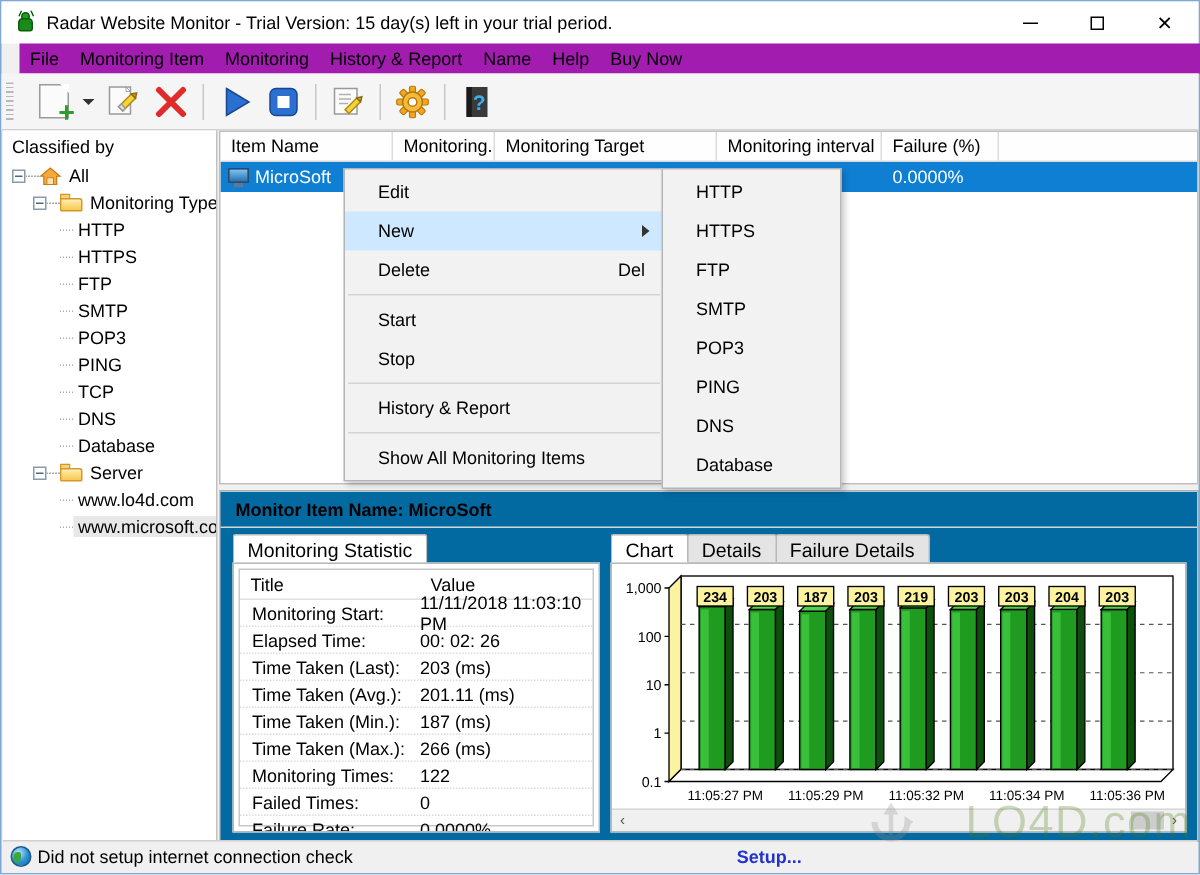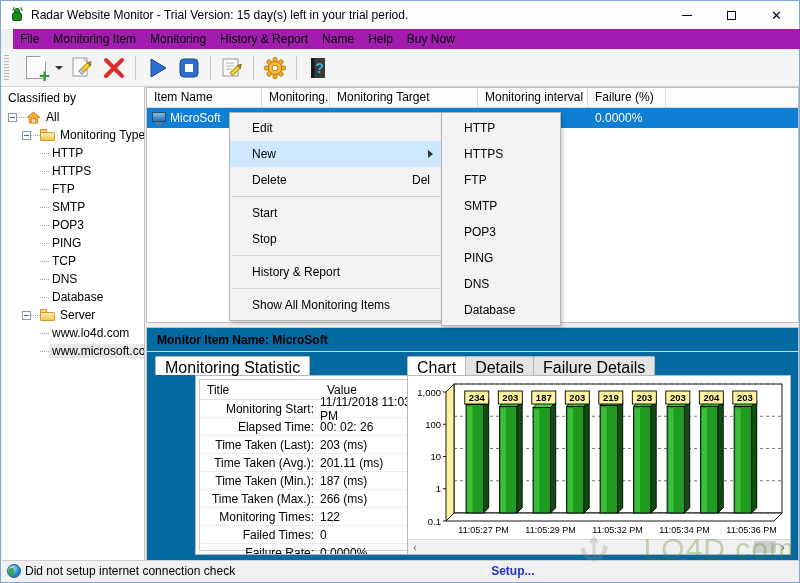--- a/index.html
+++ b/index.html
@@ -255,7 +255,7 @@
   }
   .tabstrip { display: flex; align-items: flex-end; height: 20px; }
   .tab {
-    font-size: 16px; padding: 2px 9px 2px 9px; height: 19px;
+    font-size: 13px; padding: 2px 9px 2px 9px; height: 19px;
     box-sizing: border-box;
     border: 1px solid #b8b8b8; border-bottom: none;
     background: #e4e4e4; cursor: default; margin-right: -1px;

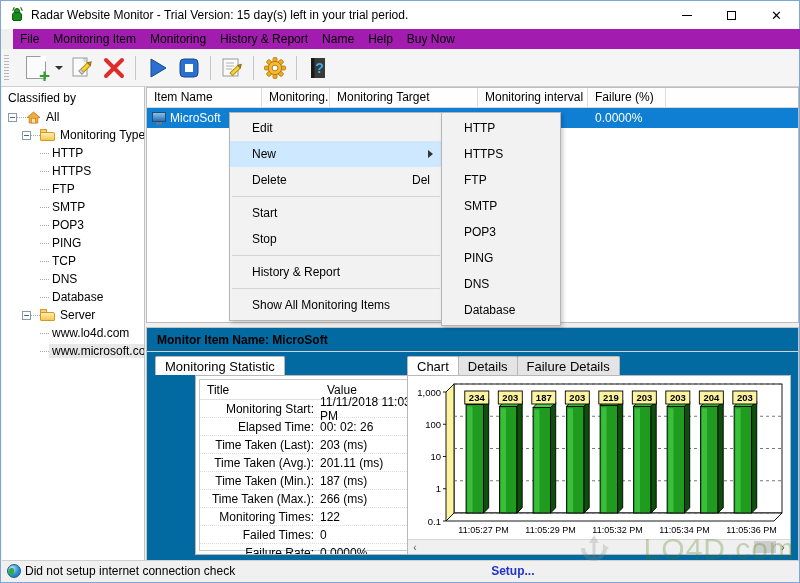--- a/index.html
+++ b/index.html
@@ -267,7 +267,7 @@
     background: #ffffff; border: 1px solid #b8b8b8;
     box-sizing: border-box; position: relative;
   }
-  .stat-pane { height: 180px; width: 245px; padding: 3px; overflow: hidden; margin-left: 40px; }
+  .stat-pane { height: 180px; width: 245px; padding: 3px; overflow: hidden; }
   .stat-grid {
     border: 1px solid #c8c8c8; box-sizing: border-box;
     width: 100%; height: 100%; background: #fff; font-size: 12px;

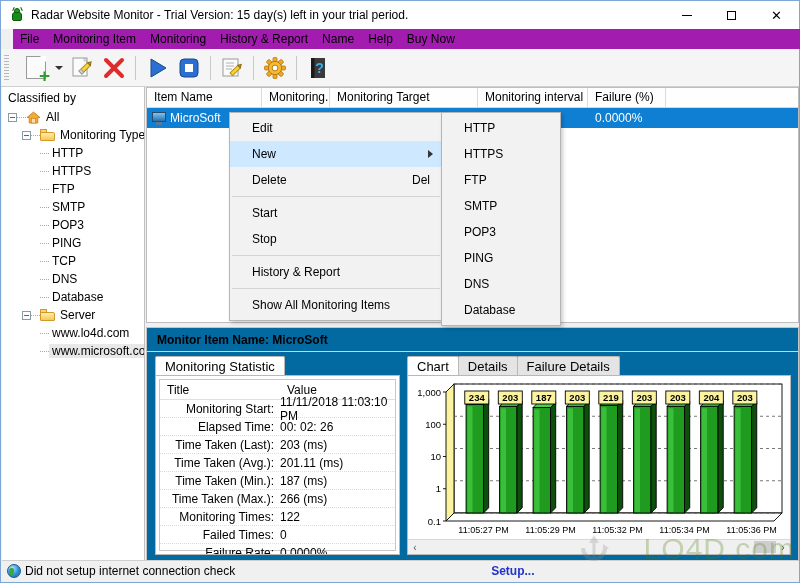--- a/index.html
+++ b/index.html
@@ -279,7 +279,7 @@
     display: flex; height: 17px; align-items: center;
     border-bottom: 1px dotted #dcdcdc;
   }
-  .sg-row .c1 { width: 114px; padding-left: 8px; box-sizing: border-box; text-align: right; }
+  .sg-row .c1 { width: 114px; padding-left: 8px; box-sizing: border-box; }
   .sg-row .c2 { flex: 1; padding-left: 6px; box-sizing: border-box; }
 
   .chart-pane { height: 180px; width: 384px; }

